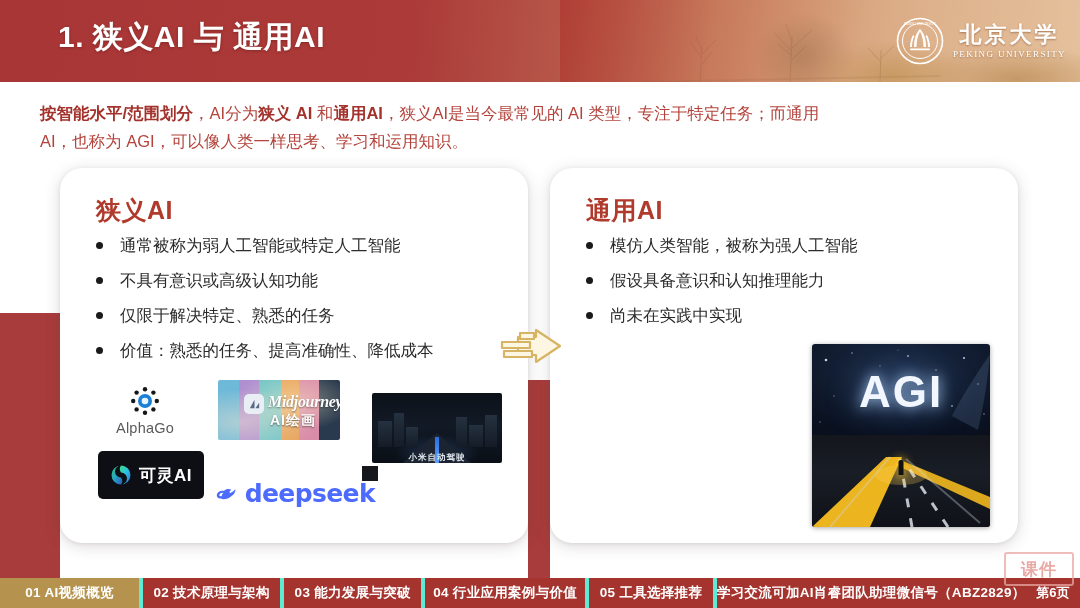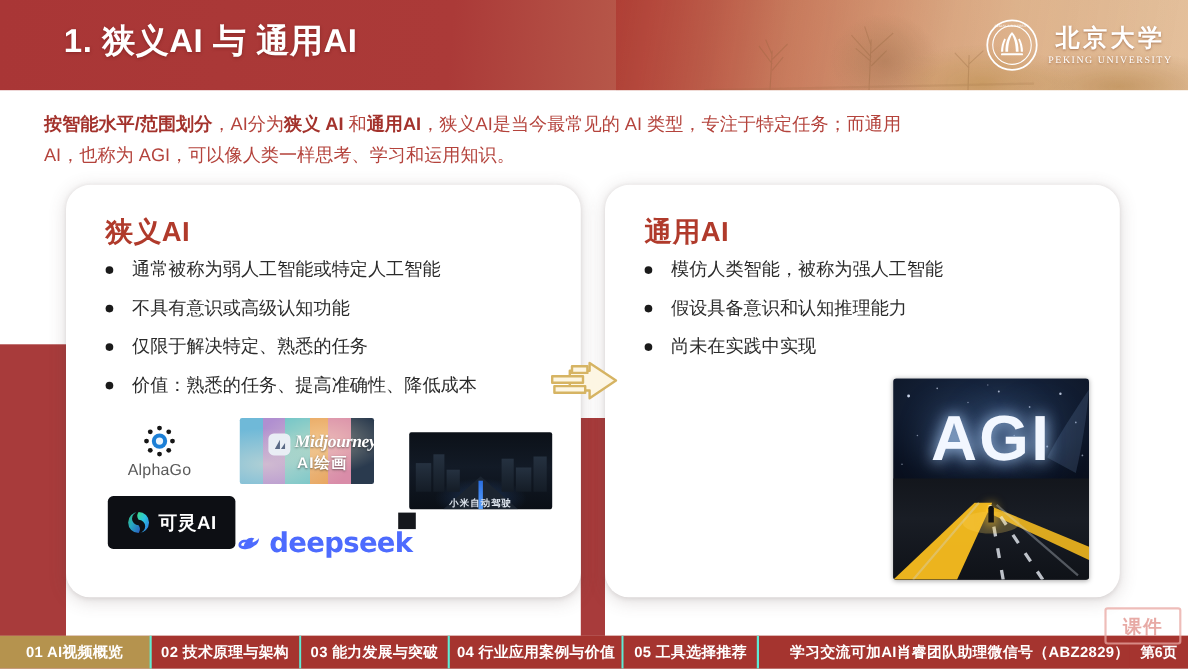--- a/index.html
+++ b/index.html
@@ -149,7 +149,7 @@
   .agi-stars{position:absolute;inset:0;}
   .agi-word{
     position:absolute;left:0;right:0;top:26px;text-align:center;
-    font-size:58px;font-weight:bold;color:#f2f7ff;letter-spacing:2px;line-height:1;
+    font-size:44px;font-weight:bold;color:#f2f7ff;letter-spacing:2px;line-height:1;
     text-shadow:0 0 14px rgba(180,215,255,.95),0 0 34px rgba(120,175,255,.7);
     font-family:"Liberation Sans",sans-serif;
   }

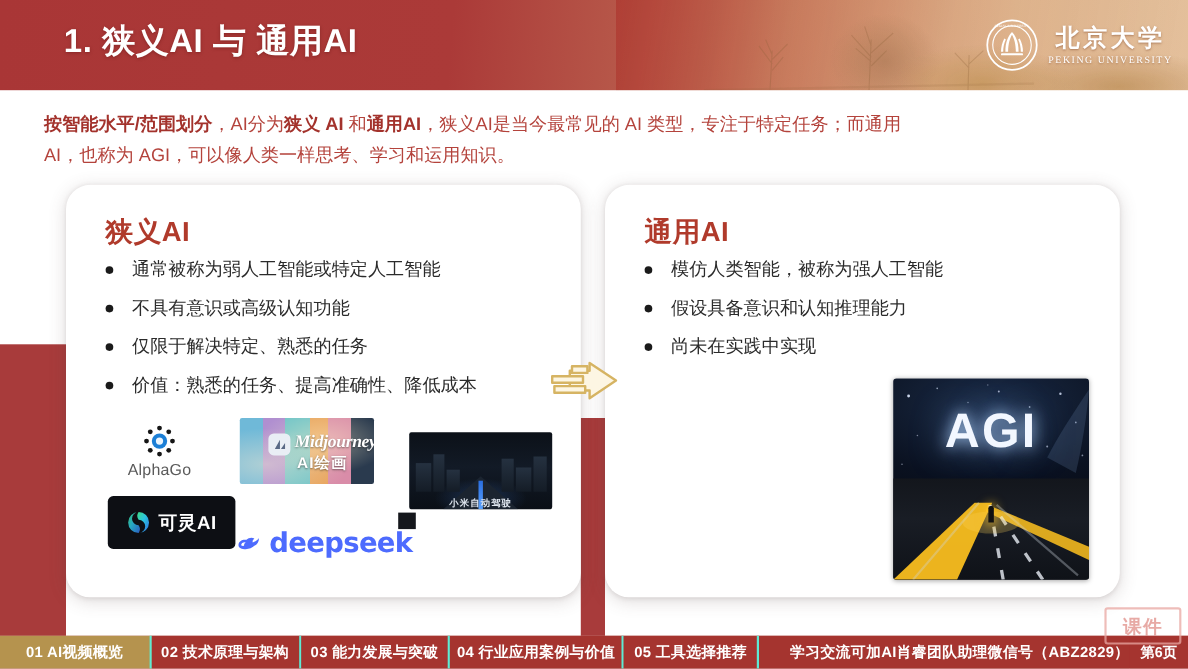--- a/index.html
+++ b/index.html
@@ -126,7 +126,7 @@
      letter-spacing:1px;font-weight:bold;margin-top:41px;}
 
   .logo-kling{
-    position:absolute;left:98px;top:451px;width:116px;height:48px;border-radius:5px;
+    position:absolute;left:98px;top:451px;width:106px;height:48px;border-radius:5px;
     background:#0d0f14;display:flex;align-items:center;justify-content:center;gap:7px;
   }
   .kl-mark{width:22px;height:22px;}

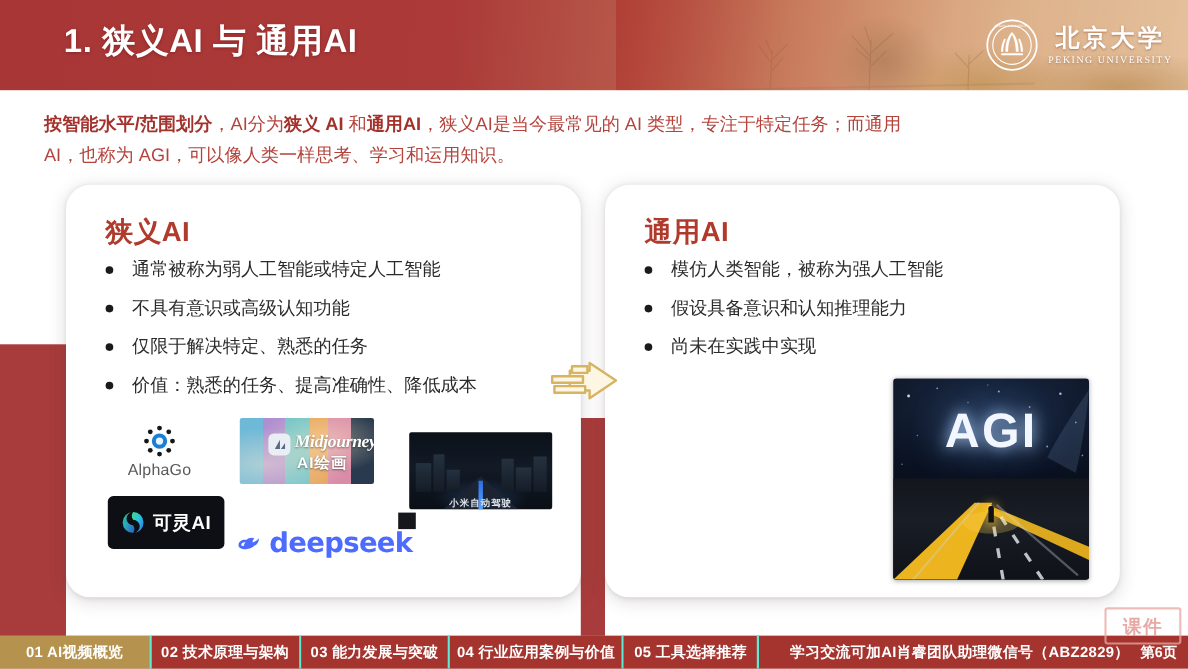--- a/index.html
+++ b/index.html
@@ -167,7 +167,7 @@
   .fcell{
     display:flex;align-items:center;justify-content:center;
     font-size:13.5px;font-weight:bold;color:#ffffff;letter-spacing:.3px;white-space:nowrap;
-    border-right:2px solid #5eead4;background:#a5342f;
+    border-right:4px solid #5eead4;background:#a5342f;
   }
   .fcell.active{background:#b5934e;}
   .fcell.wide{flex:1;padding-left:28px;}

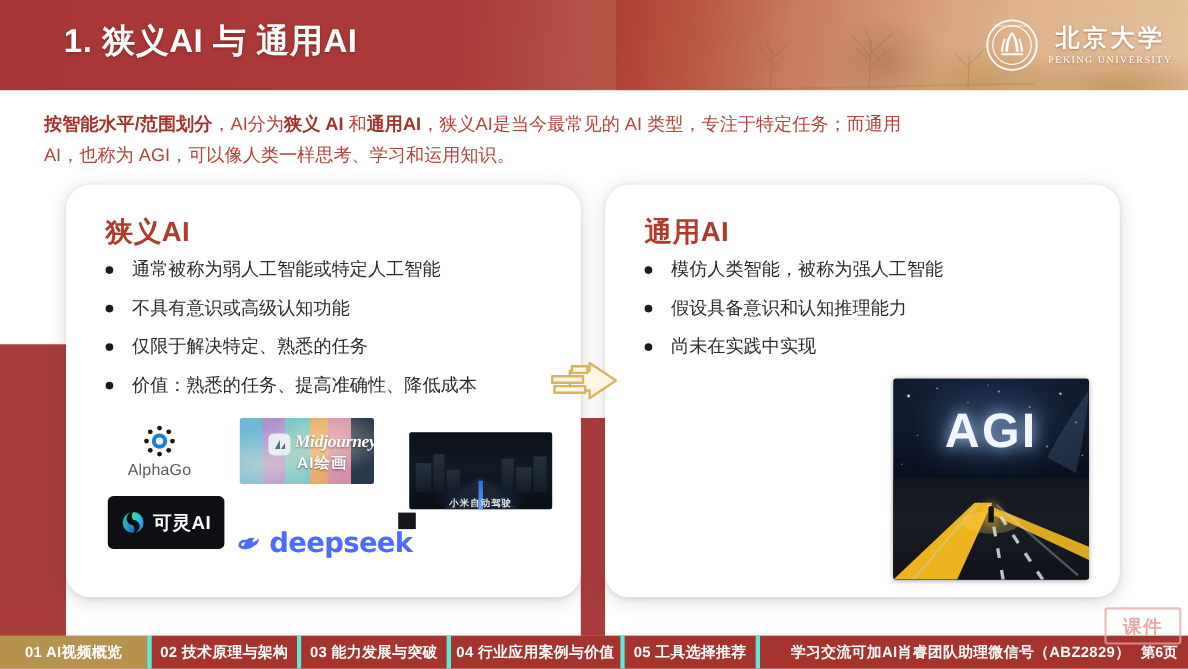--- a/index.html
+++ b/index.html
@@ -170,7 +170,7 @@
     border-right:4px solid #5eead4;background:#a5342f;
   }
   .fcell.active{background:#b5934e;}
-  .fcell.wide{flex:1;padding-left:28px;}
+  .fcell.wide{flex:1;}
   .page-badge{
     display:flex;align-items:center;justify-content:center;width:58px;
     font-size:13px;font-weight:bold;color:#ffffff;background:#a5342f;border-right:none;

